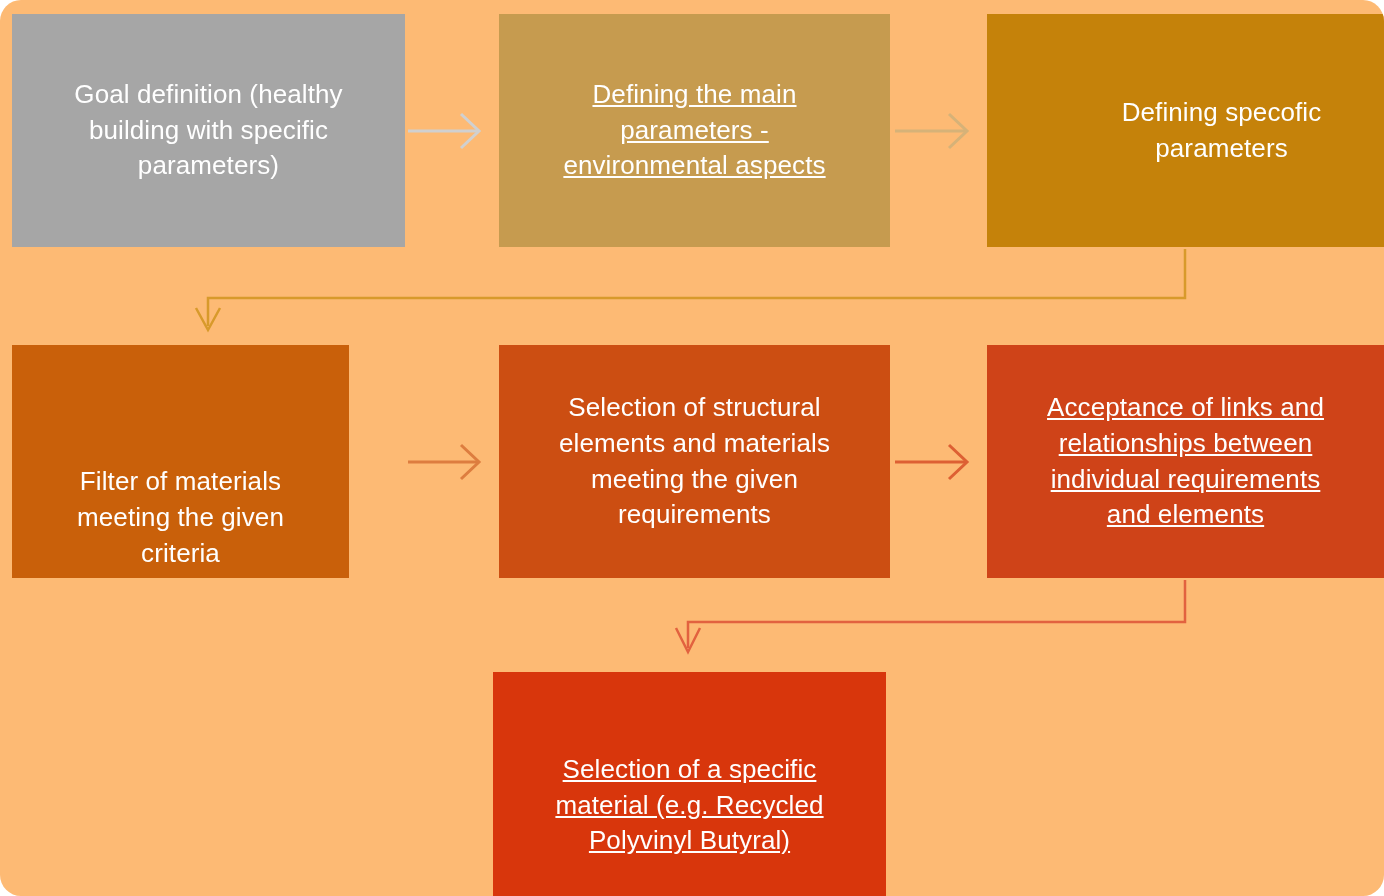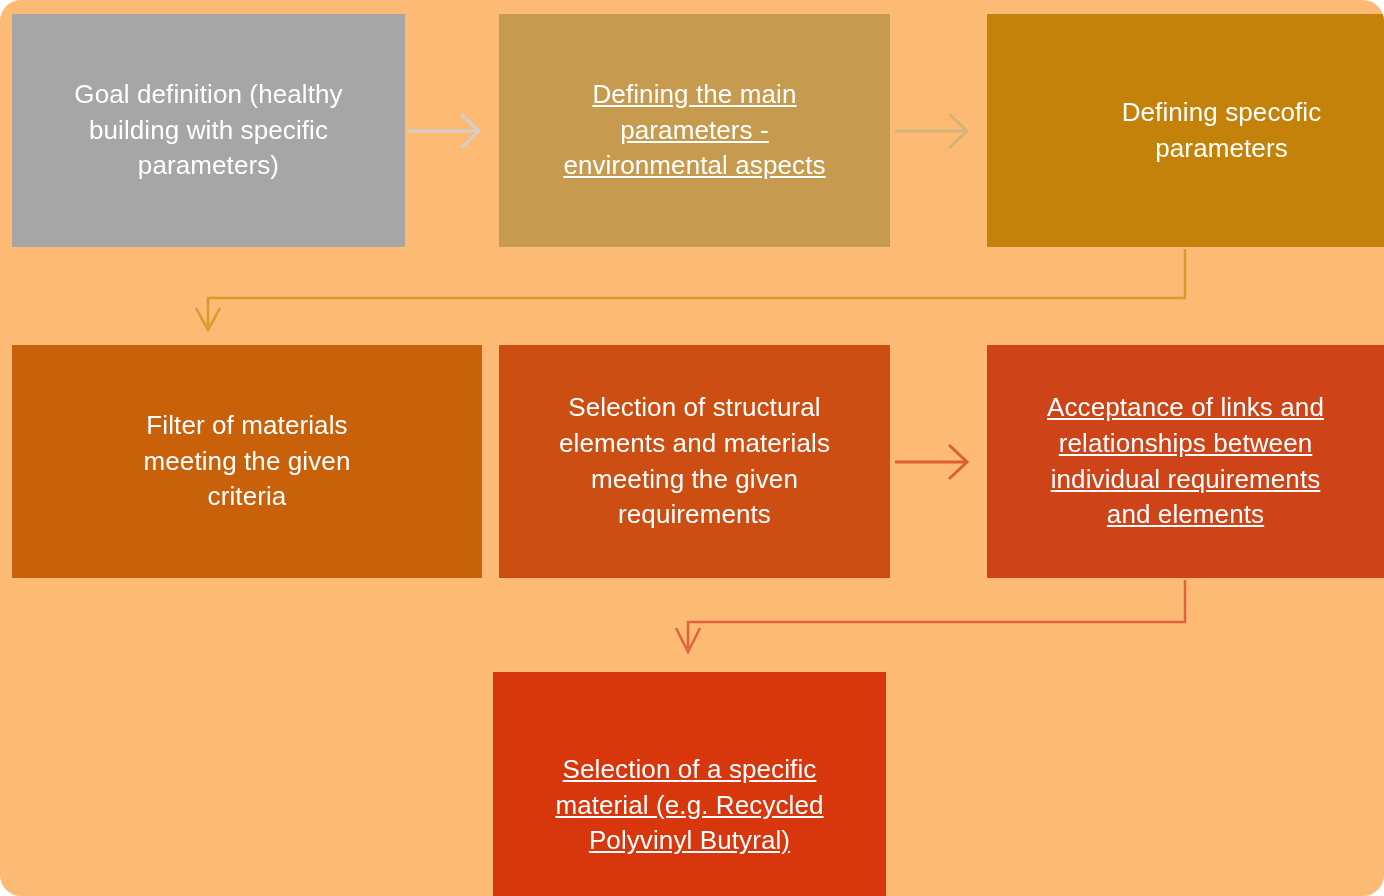--- a/index.html
+++ b/index.html
@@ -100,7 +100,7 @@
 parameters</span>
   </div>
 
-  <div class="node" style="left: 12px; top: 345px; width: 470px; height: 233px; background: rgb(201, 96, 10); color: rgb(255, 255, 255);">
+  <div class="node" style="left: 12px; top: 345px; width: 337px; height: 233px; background: rgb(201, 96, 10); color: rgb(255, 255, 255); align-items: flex-end;">
     <span class="node-label">Filter of materials
 meeting the given
 criteria</span>

